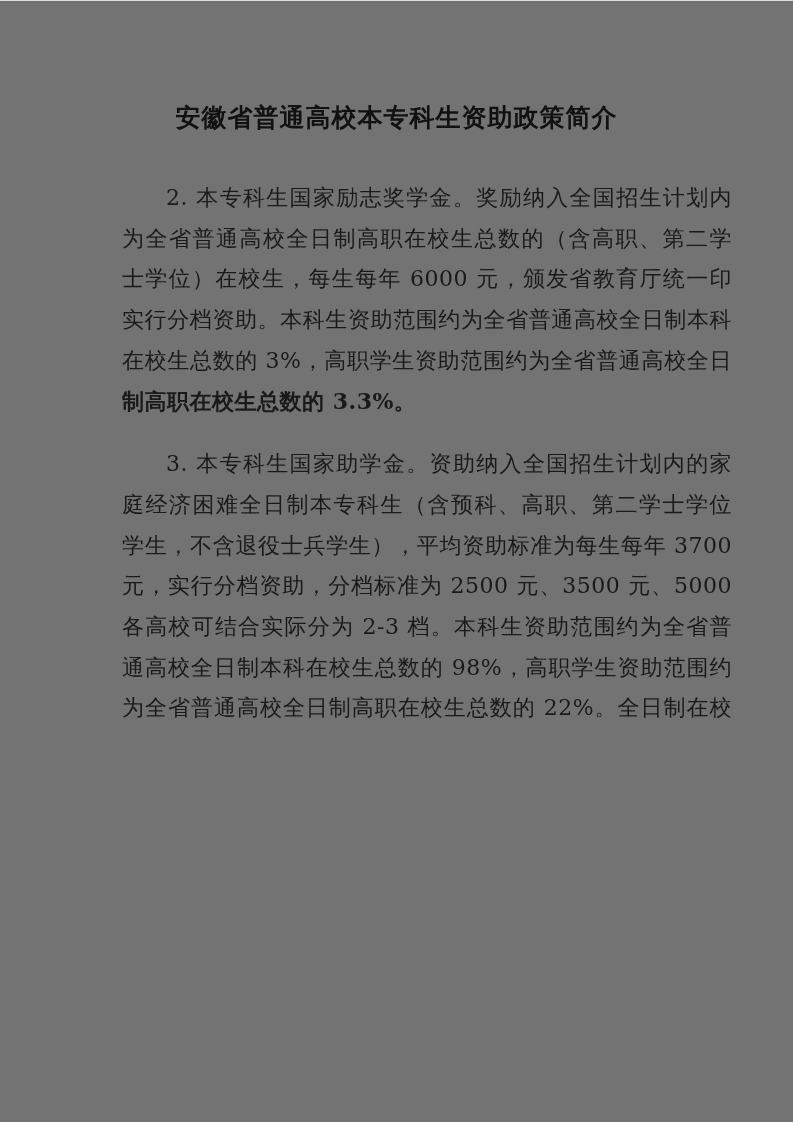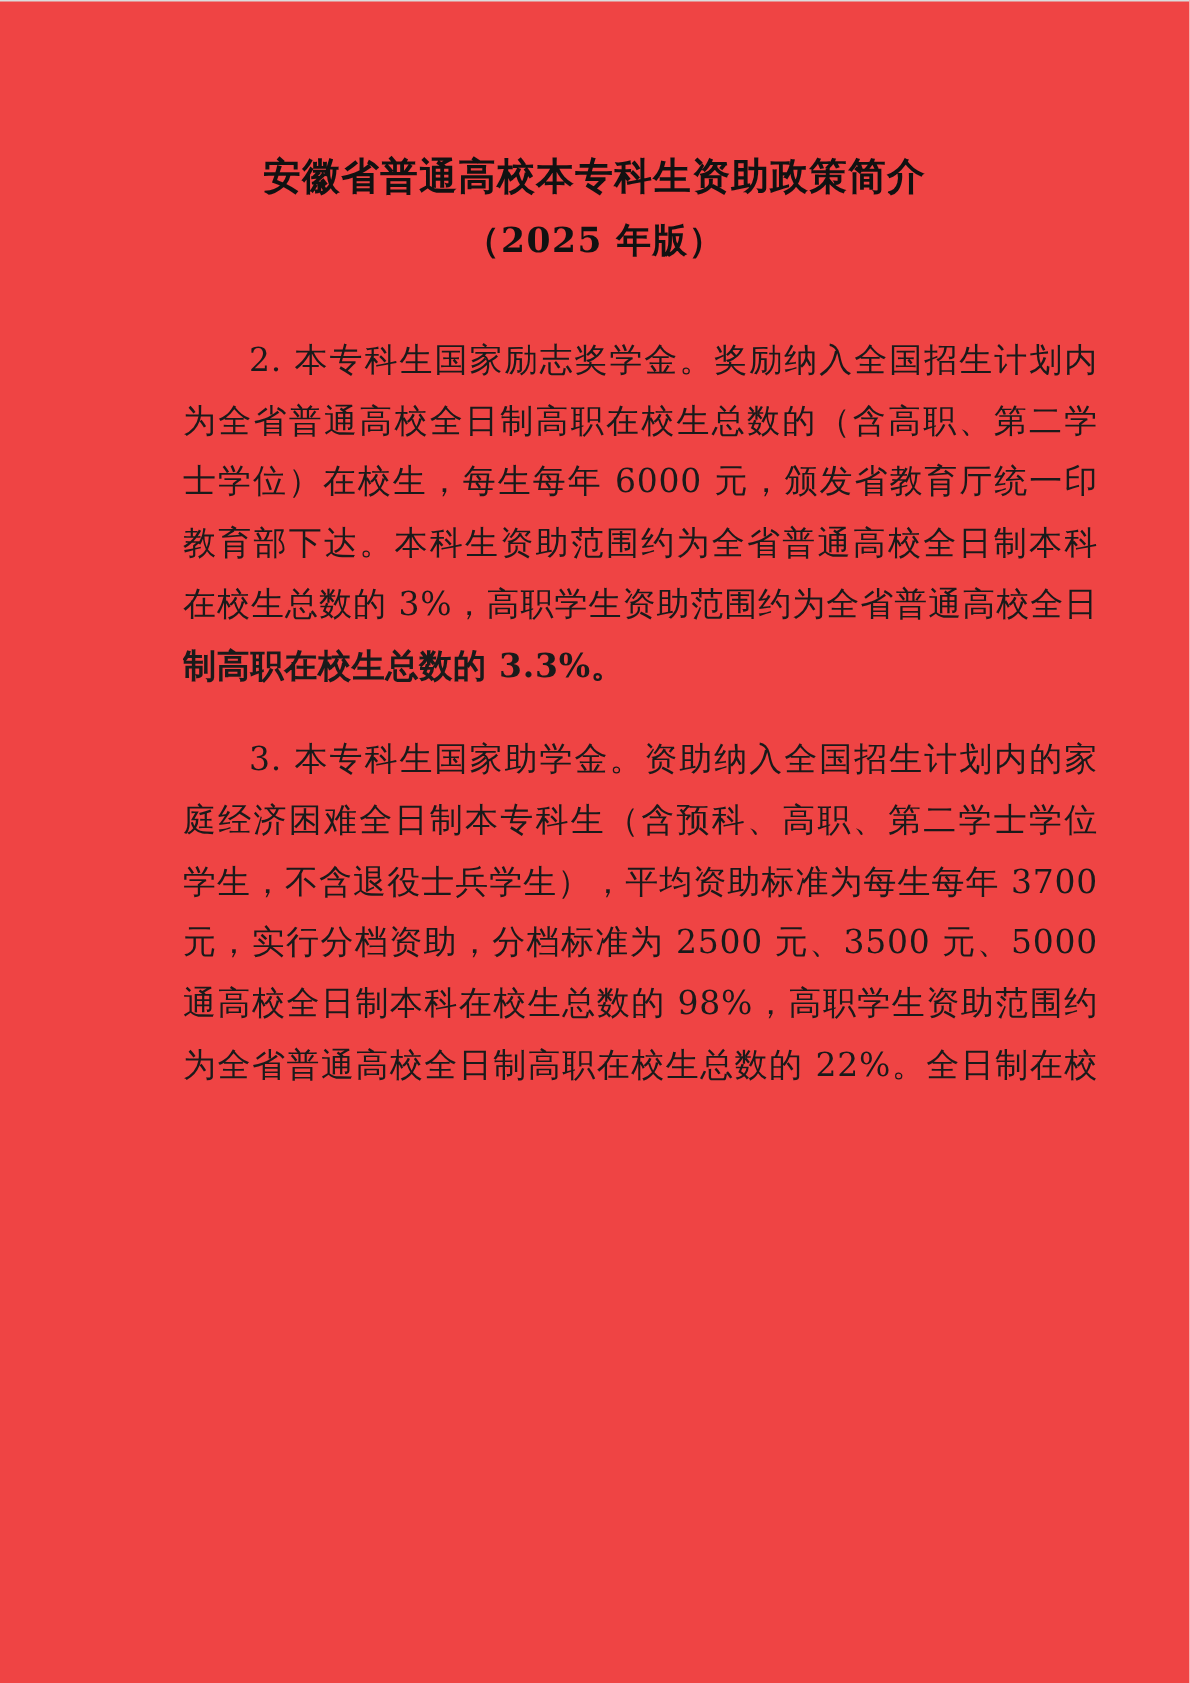--- a/index.html
+++ b/index.html
@@ -11,7 +11,7 @@
     position: relative;
     width: 793px;
     height: 1122px;
-    background: #ef4444;
+    background: #737373;
     overflow: hidden;
     border-top: 1px solid #dcdcdc;
     box-sizing: border-box;

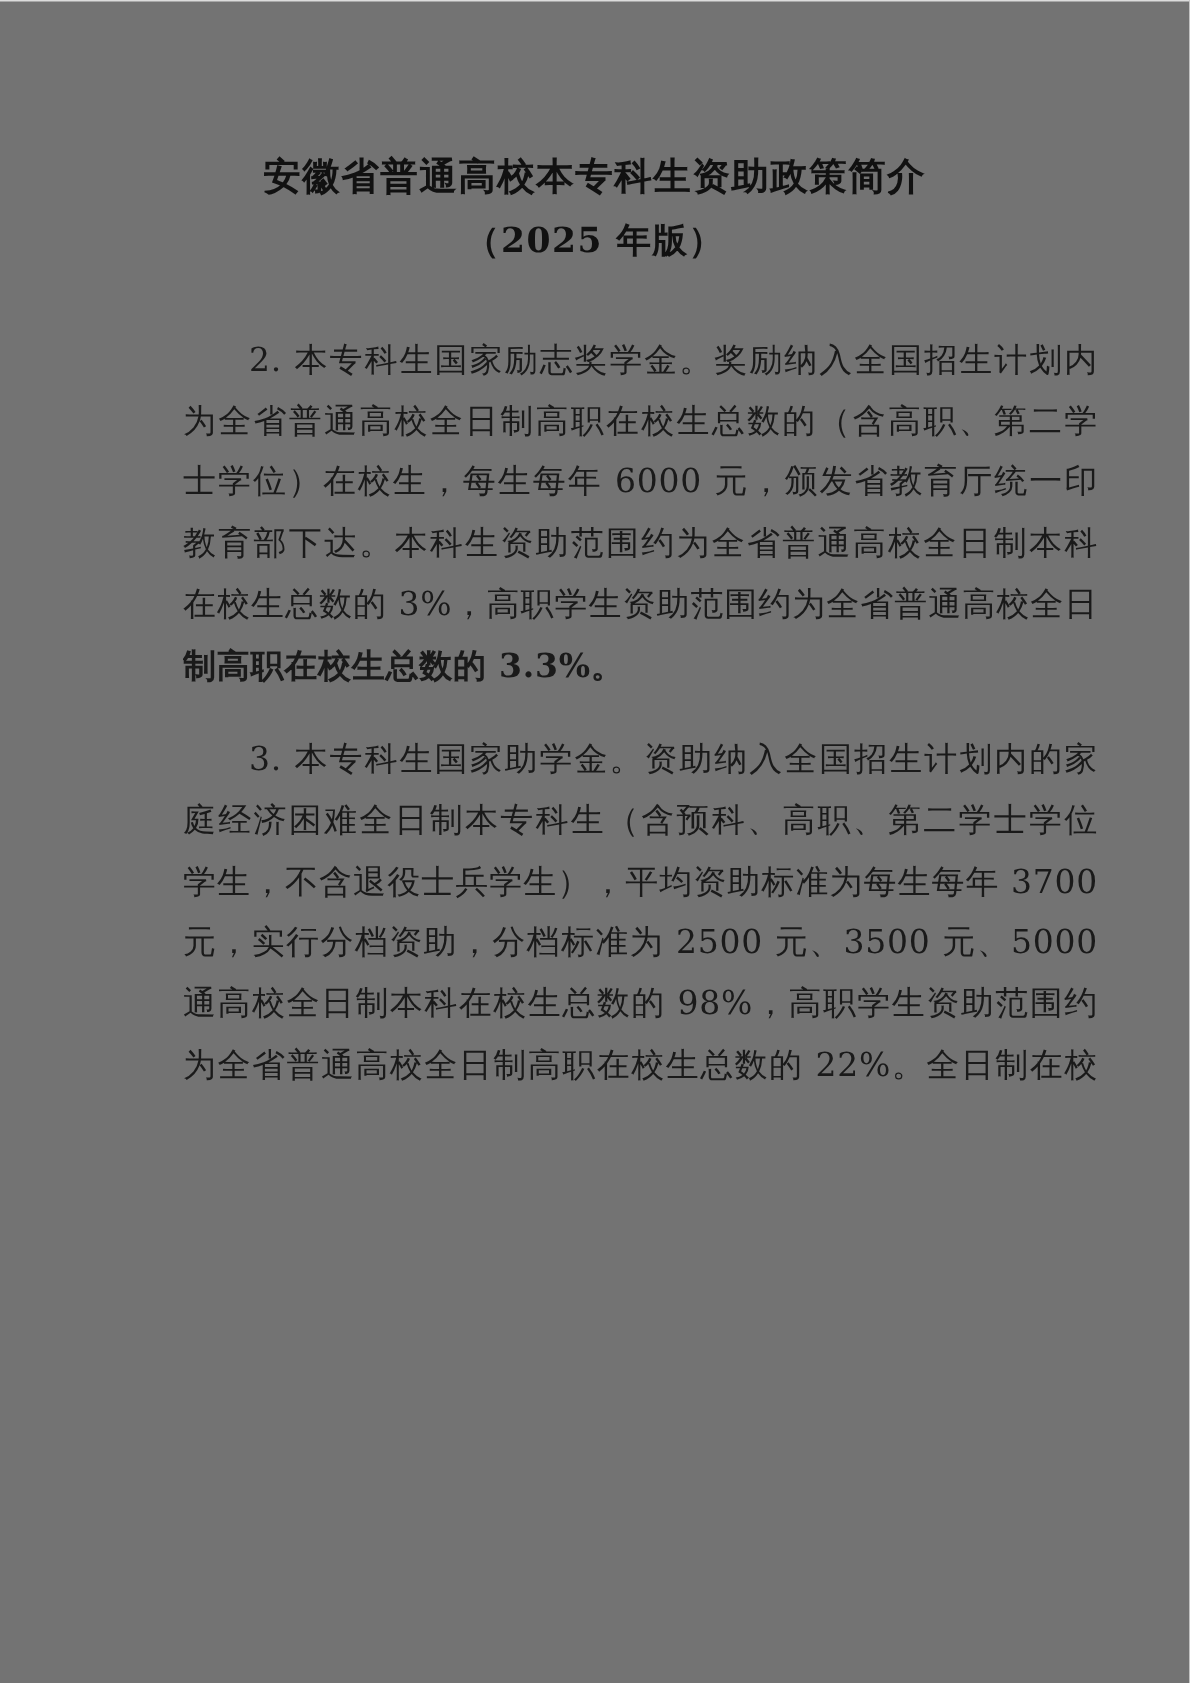--- a/index.html
+++ b/index.html
@@ -72,7 +72,6 @@
 
   <div class="title-block">
     <div class="doc-title">安徽省普通高校本专科生资助政策简介</div>
-    <div class="doc-subtitle">（2025 年版）</div>
   </div>
 
   <div class="body-block">

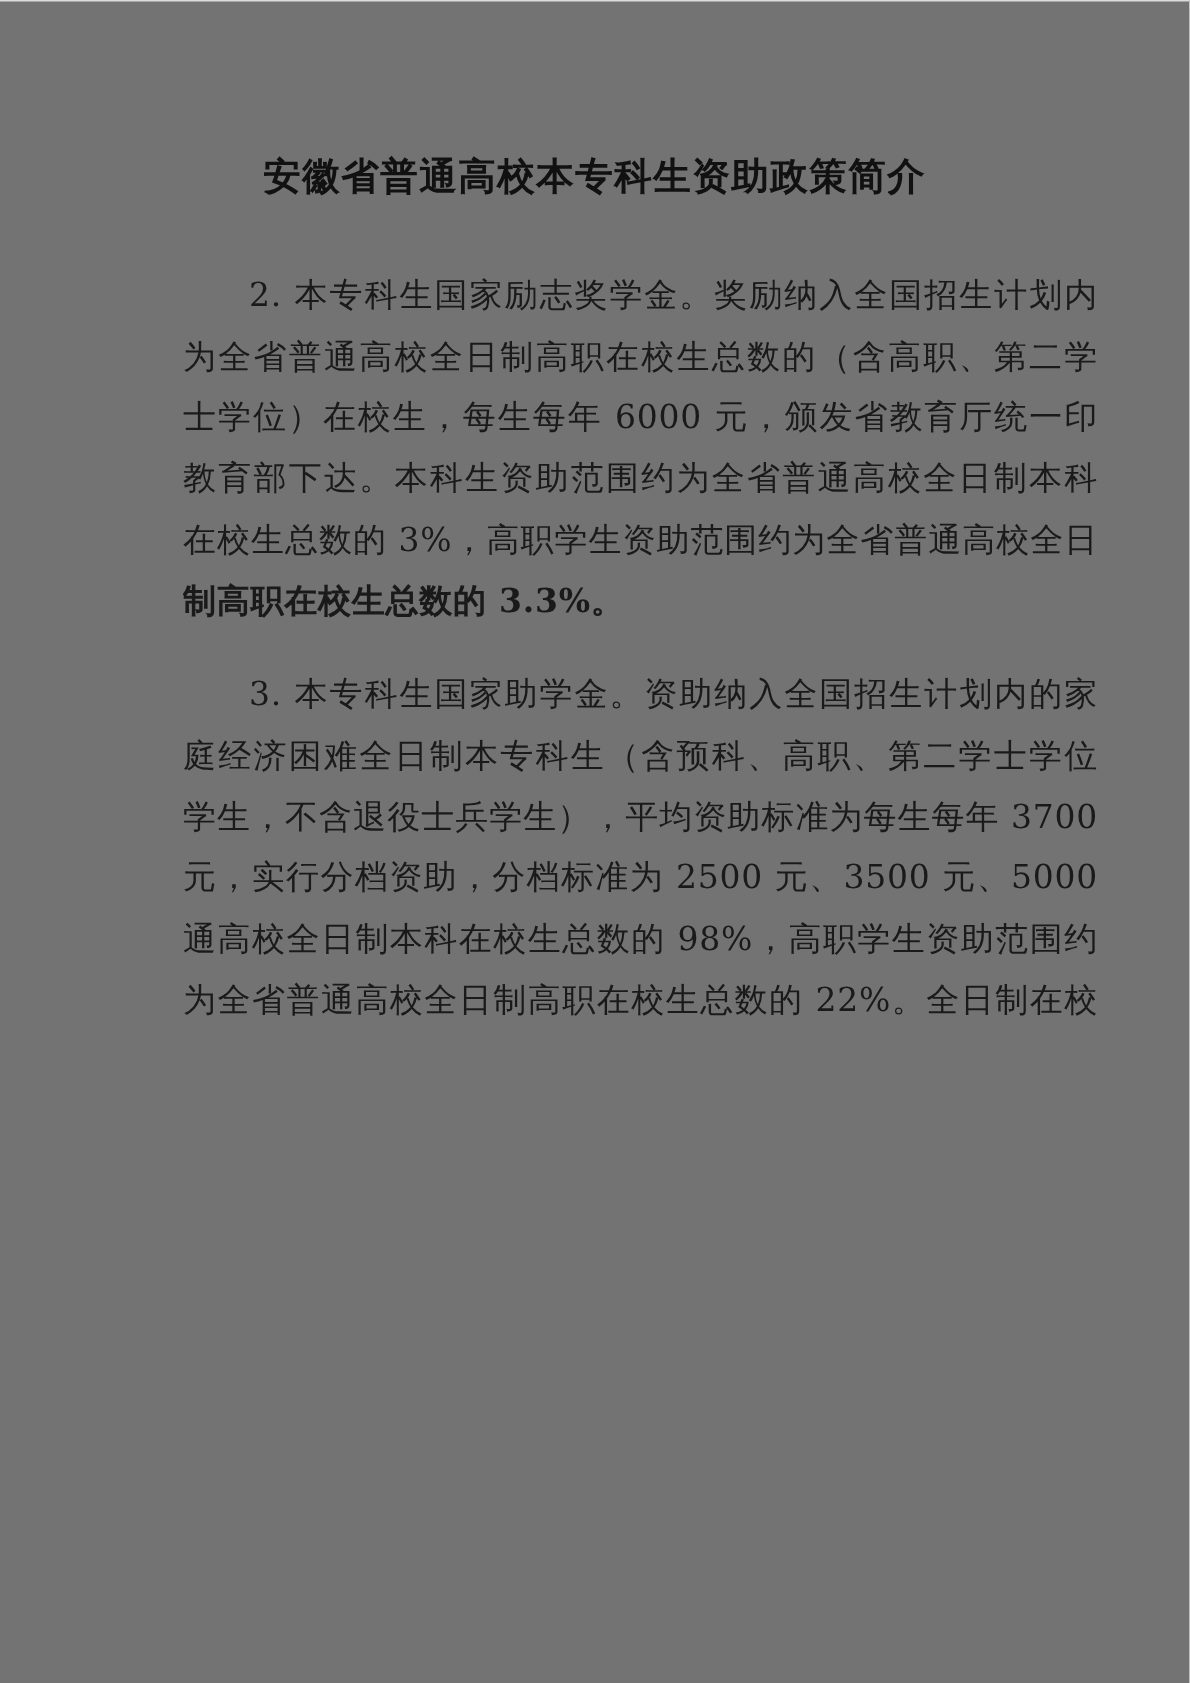--- a/index.html
+++ b/index.html
@@ -81,7 +81,7 @@
       <div class="line first">2. 本专科生国家励志奖学金。奖励纳入全国招生计划内</div>
       <div class="line">为全省普通高校全日制高职在校生总数的（含高职、第二学</div>
       <div class="line">士学位）在校生，每生每年 6000 元，颁发省教育厅统一印制</div>
-      <div class="line">教育部下达。本科生资助范围约为全省普通高校全日制本科</div>
+      <div class="line">实行分档资助。本科生资助范围约为全省普通高校全日制本科</div>
       <div class="line">在校生总数的 3%，高职学生资助范围约为全省普通高校全日</div>
       <div class="line last">制高职在校生总数的 3.3%。</div>
     </div>

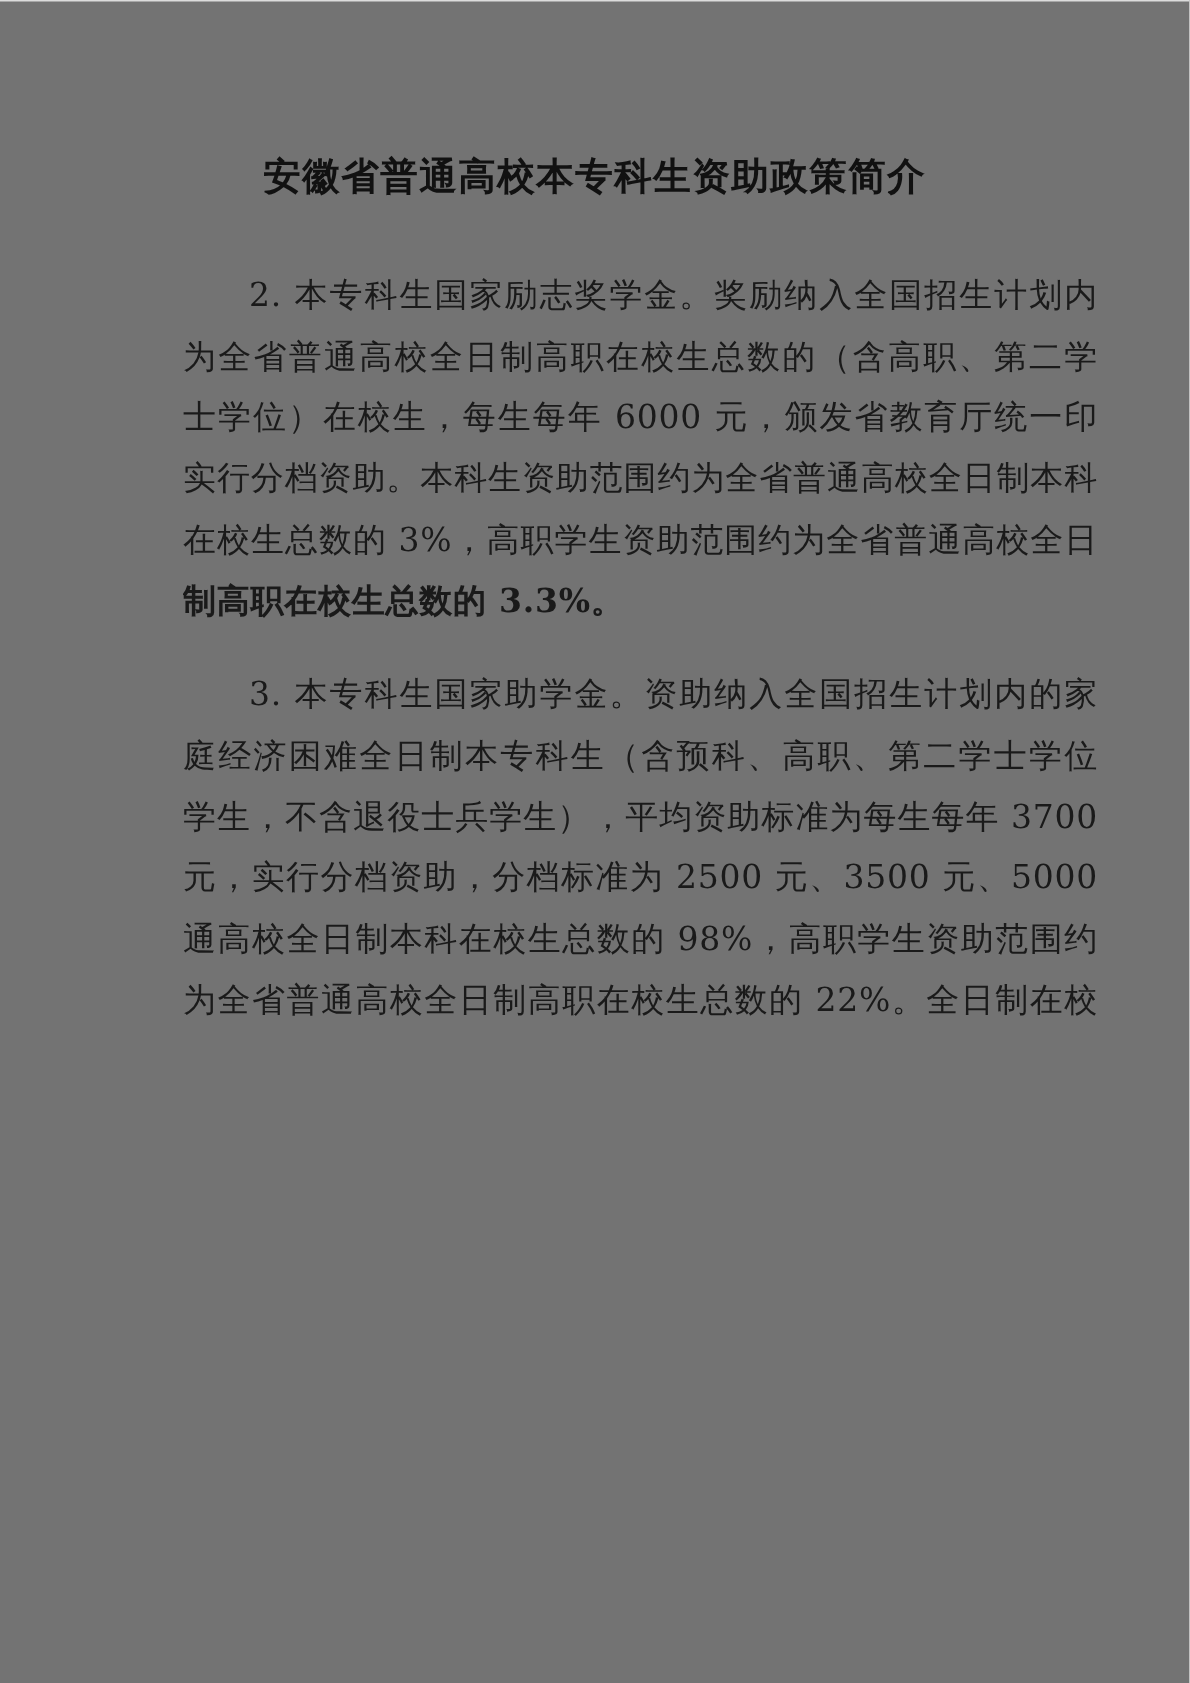--- a/index.html
+++ b/index.html
@@ -91,6 +91,7 @@
       <div class="line">庭经济困难全日制本专科生（含预科、高职、第二学士学位</div>
       <div class="line">学生，不含退役士兵学生），平均资助标准为每生每年 3700</div>
       <div class="line">元，实行分档资助，分档标准为 2500 元、3500 元、5000 元，</div>
+      <div class="line">各高校可结合实际分为 2-3 档。本科生资助范围约为全省普</div>
       <div class="line">通高校全日制本科在校生总数的 98%，高职学生资助范围约</div>
       <div class="line">为全省普通高校全日制高职在校生总数的 22%。全日制在校</div>
     </div>

